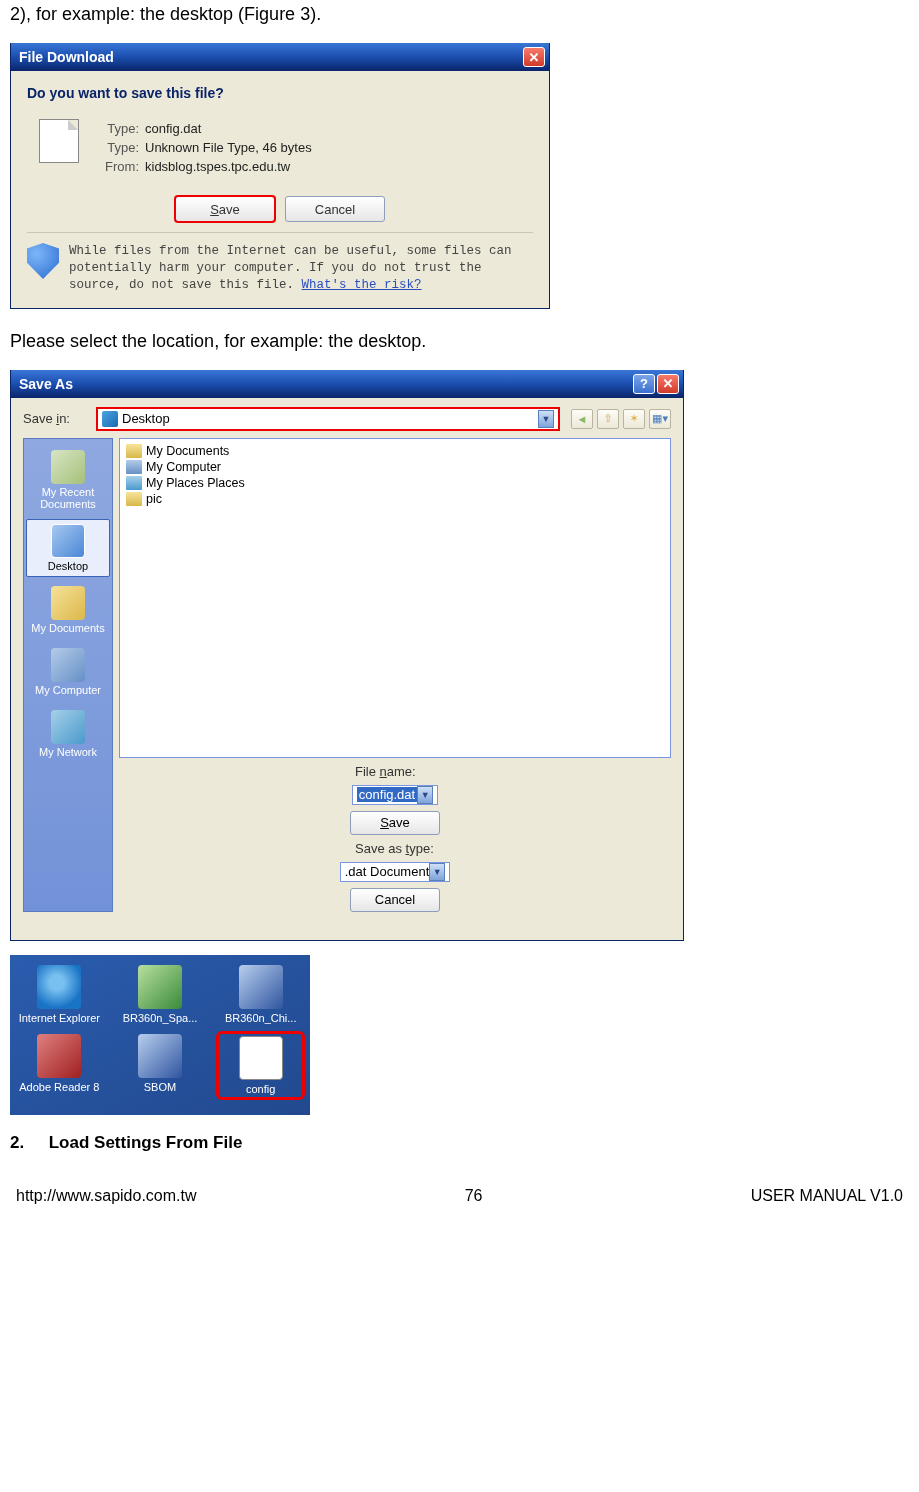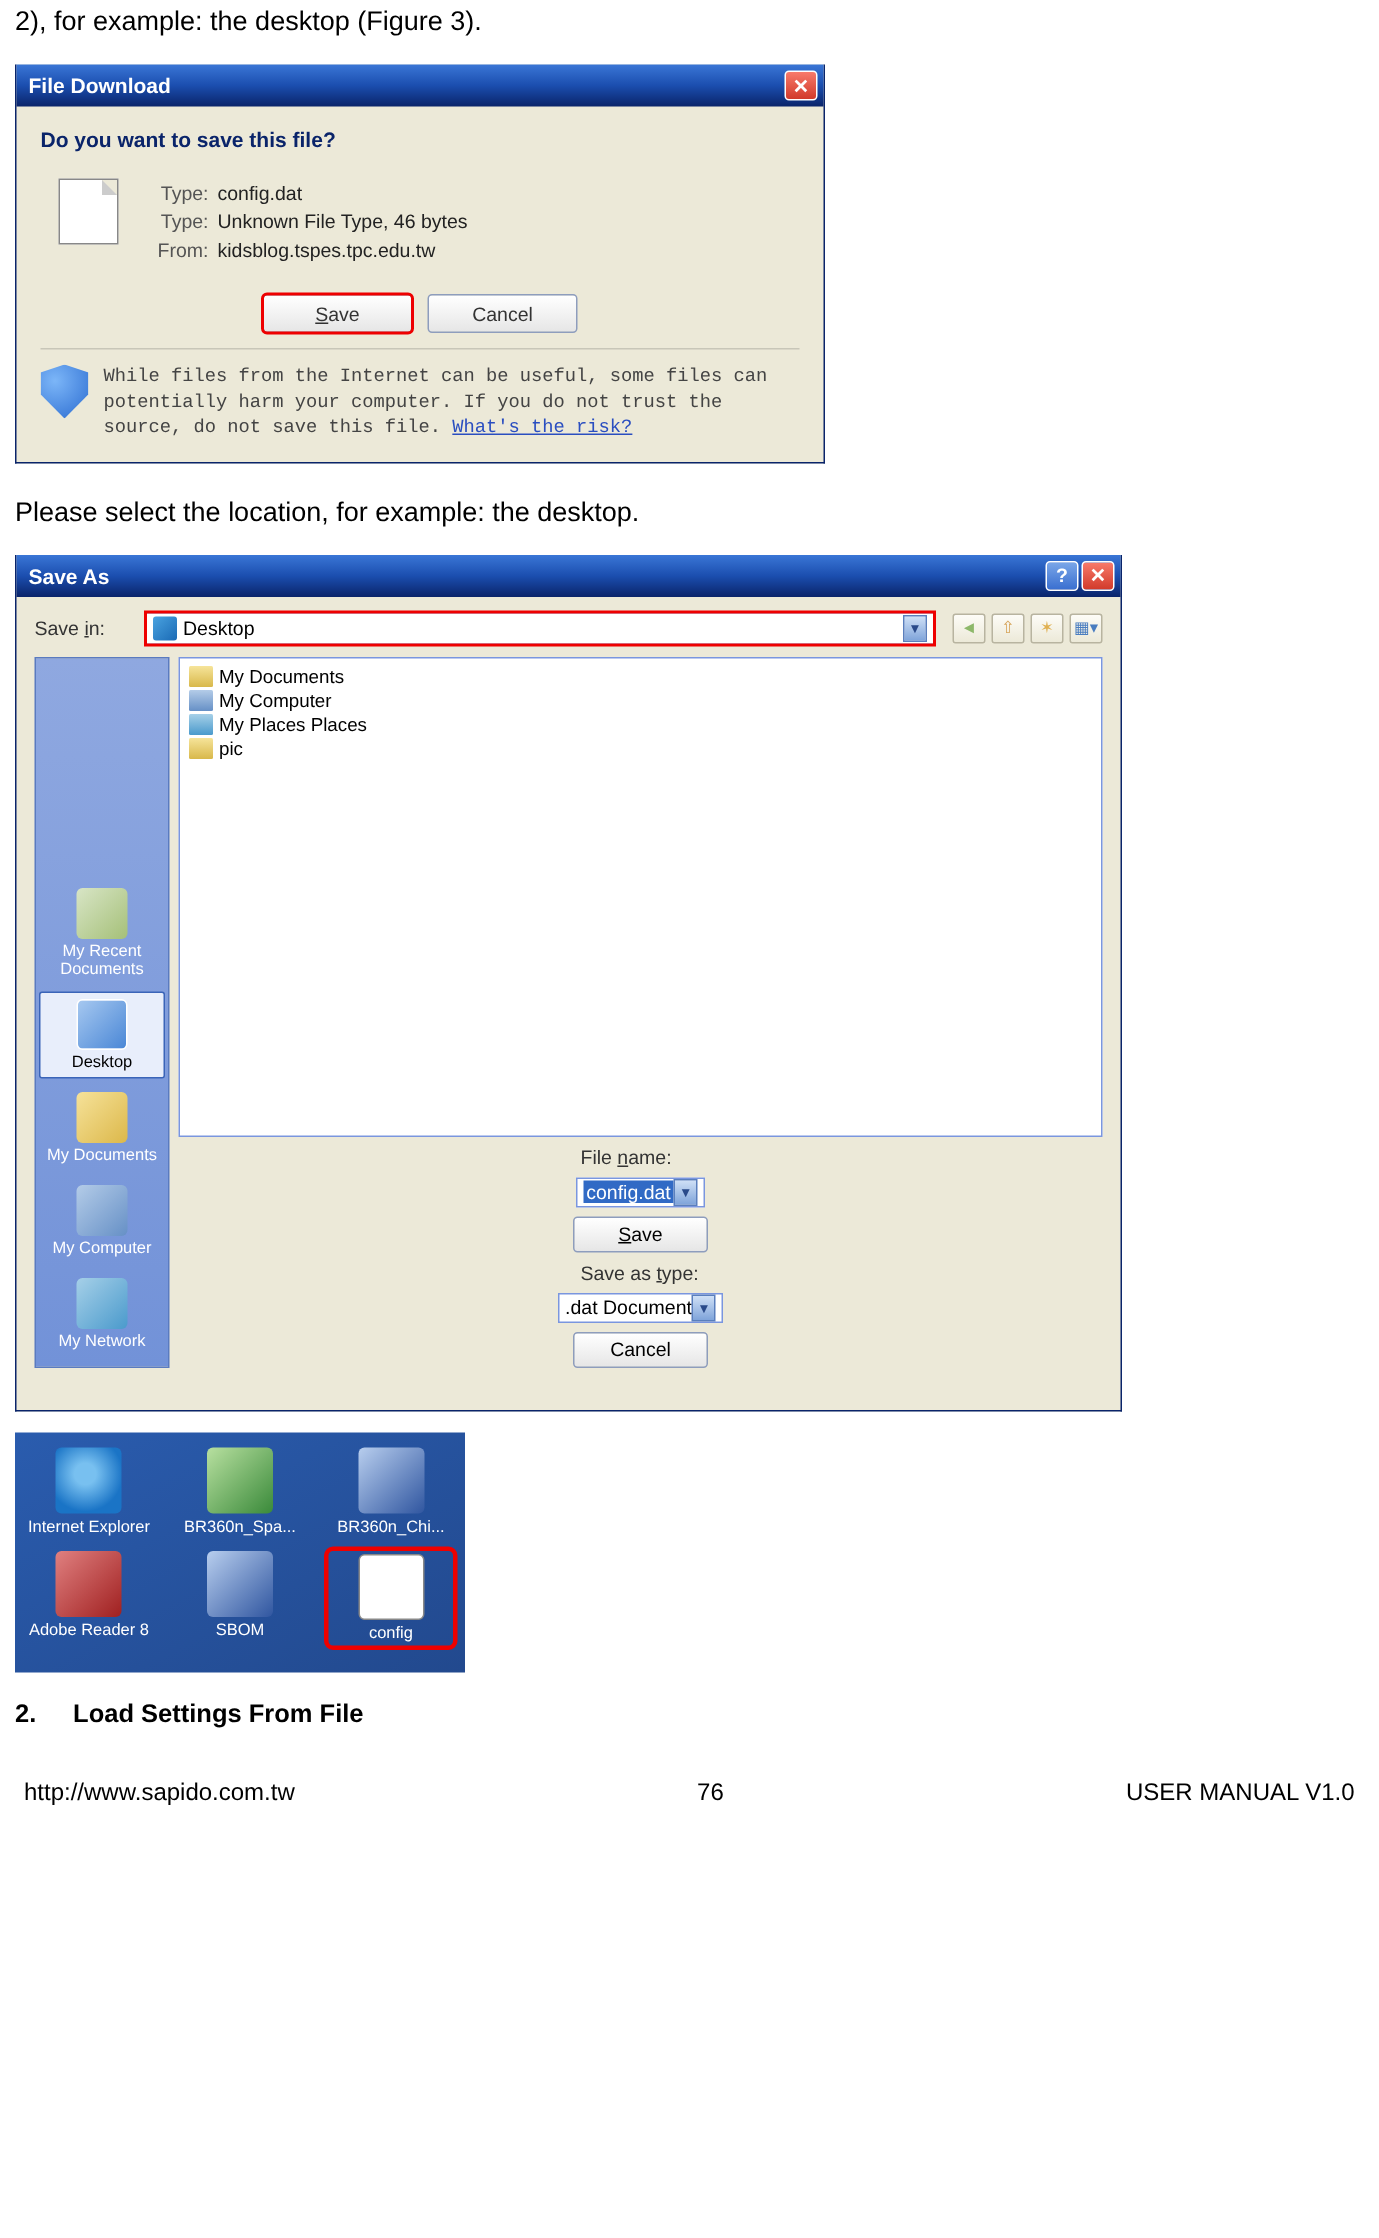--- a/index.html
+++ b/index.html
@@ -163,7 +163,7 @@
   }
   
   .sa-dialog {
-    width: 738px;
+    width: 674px;
     border: 1px solid #0a246a;
     border-top: none;
     background: #ece9d8;

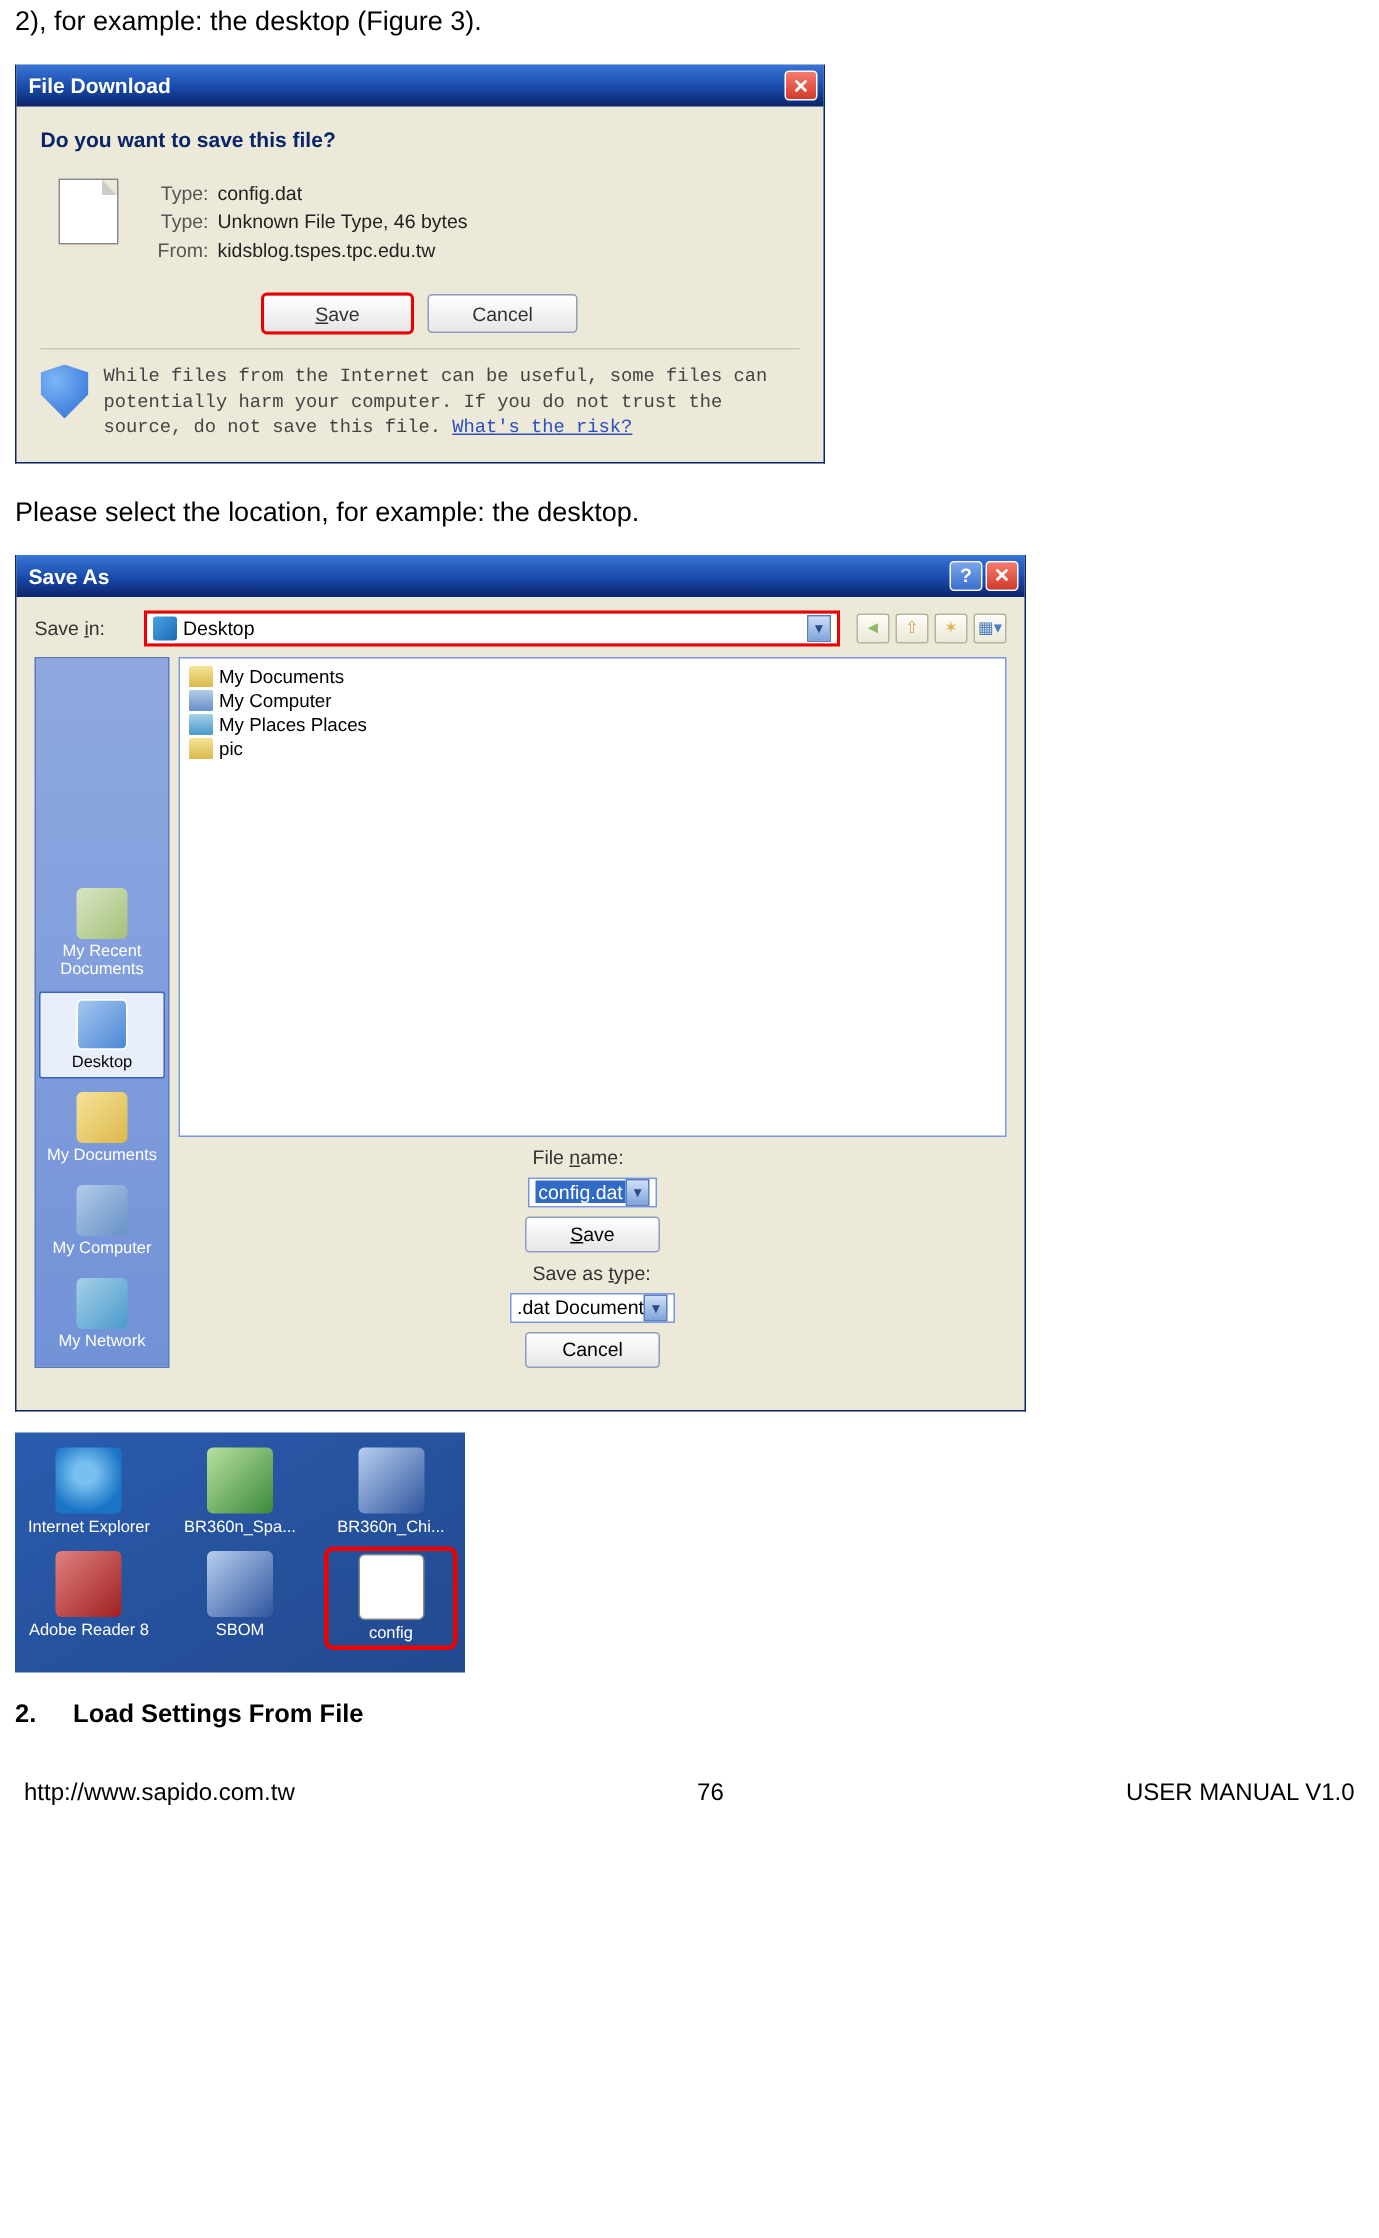--- a/index.html
+++ b/index.html
@@ -247,7 +247,6 @@
     display: flex;
     flex-direction: column;
     gap: 4px;
-    justify-content: flex-end;
   }
   .place {
     display: flex;

